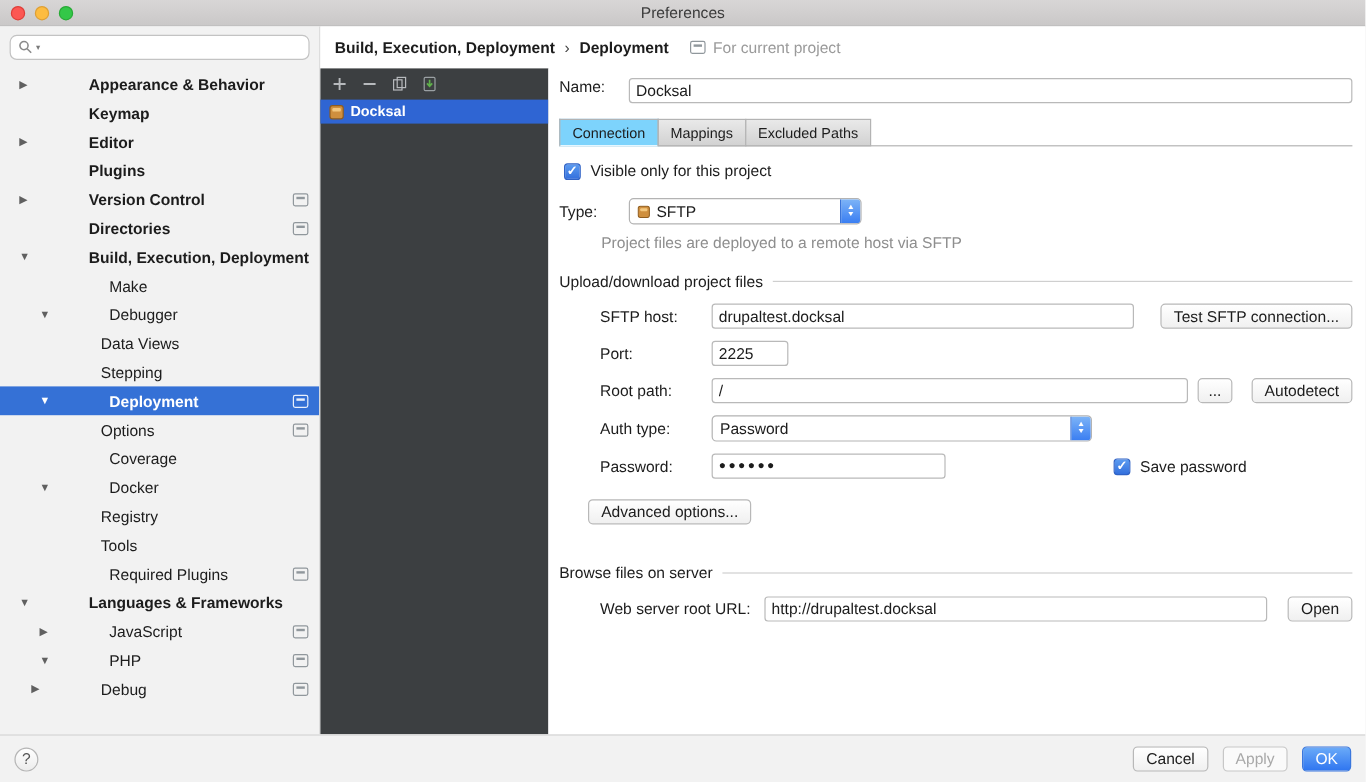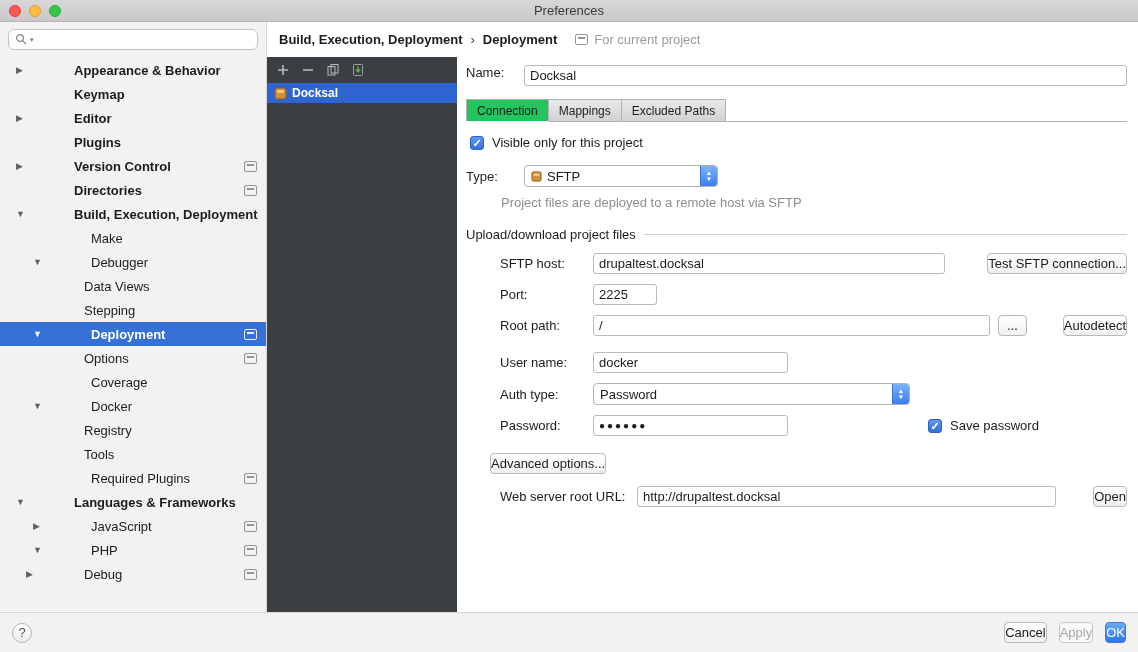--- a/index.html
+++ b/index.html
@@ -68,7 +68,7 @@
   .tabs { display:flex; margin-top:13px; border-bottom:1px solid #b3b3b3; }
   .tab { font-size:12px; color:#1c1c1c; padding:4px 10px 3px 10px; border:1px solid #b3b3b3; margin-bottom:-1px;
     background:linear-gradient(#e9e9e9,#d2d2d2); margin-right:-1px; cursor:default; }
-  .tab.active { background:#22c55e; border-bottom-color:#fff; }
+  .tab.active { background:#7dd3fc; border-bottom-color:#fff; }
   .tab-panel { padding-top:13px; }
 
   .cb-row { display:flex; align-items:center; gap:8px; margin-left:4px; }

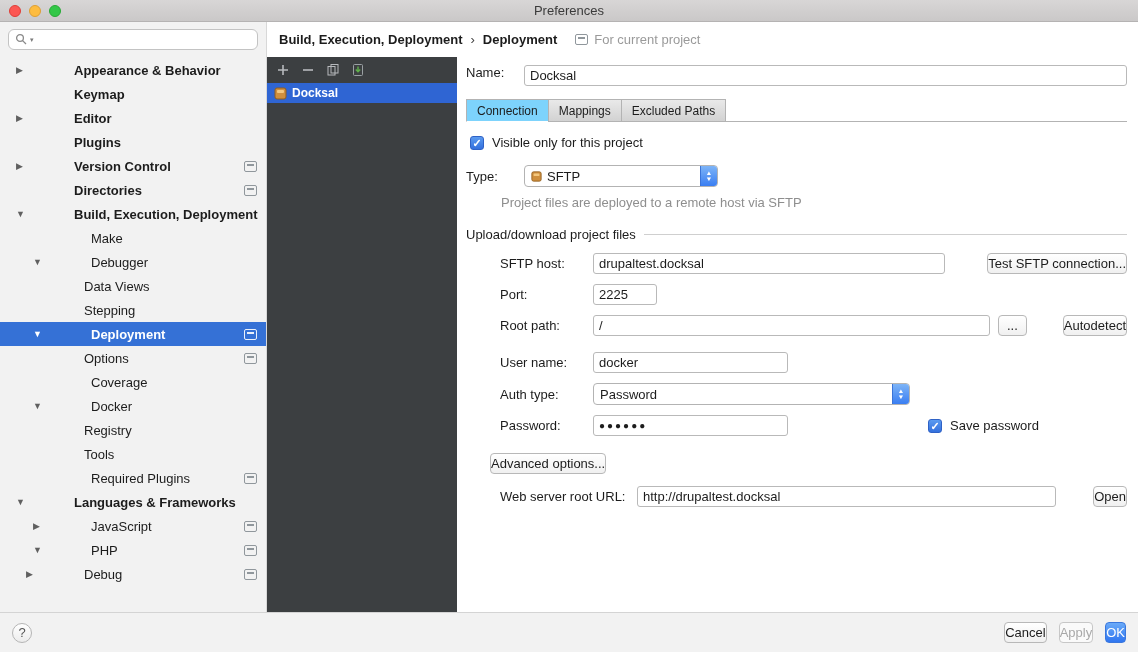--- a/index.html
+++ b/index.html
@@ -97,7 +97,7 @@
   .flabel.wide { width:130px; flex:0 0 130px; }
   .pw { font-size:10px; letter-spacing:2px; }
 
-  .btn { height:21px; padding:0 0; font-size:13px; color:#1c1c1c; background:linear-gradient(#ffffff,#f0f0f0);
+  .btn { height:21px; padding:0 10px; font-size:13px; color:#1c1c1c; background:linear-gradient(#ffffff,#f0f0f0);
     border:1px solid #b8b8b8; border-radius:4px; cursor:default; white-space:nowrap; }
   .btn.sq { padding:0 8px; }
   .btn.disabled { color:#a8a8a8; background:#fafafa; border-color:#c7c7c7; }

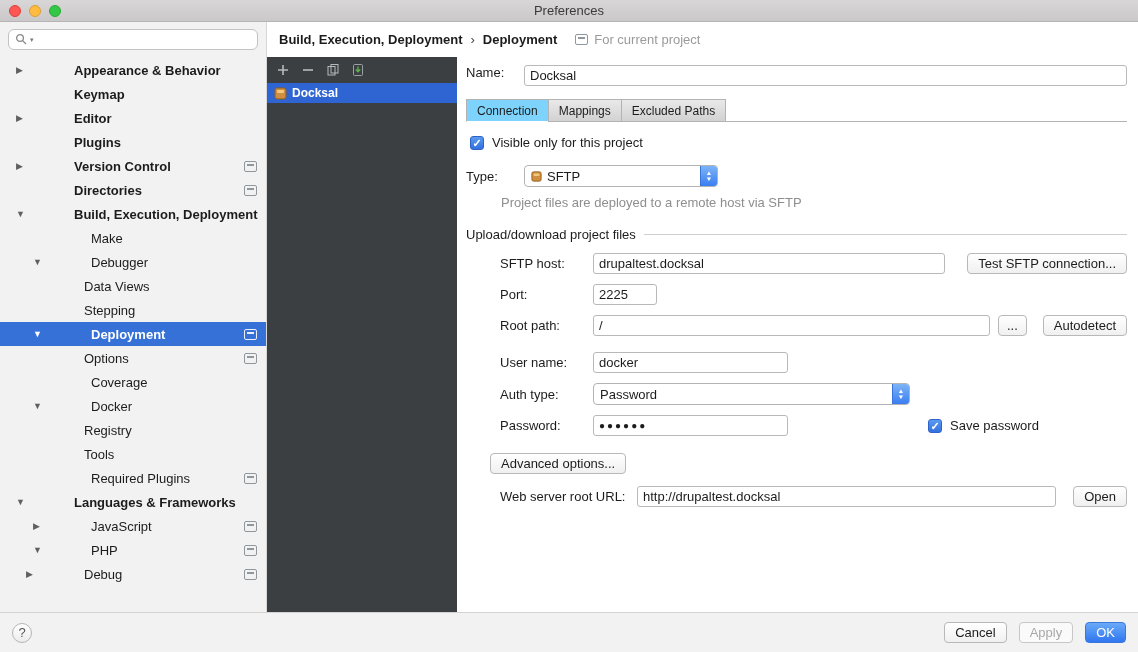--- a/index.html
+++ b/index.html
@@ -345,10 +345,6 @@
                 <button class="btn sq" style="margin-left:8px">...</button>
                 <button class="btn" style="margin-left:auto">Autodetect</button>
               </div>
-              <div class="frow" style="margin-top:16px">
-                <span class="flabel">User name:</span>
-                <input class="field" style="width: 195px;" value="docker">
-              </div>
               <div class="frow">
                 <span class="flabel">Auth type:</span>
                 <div class="combo" style="width:317px">

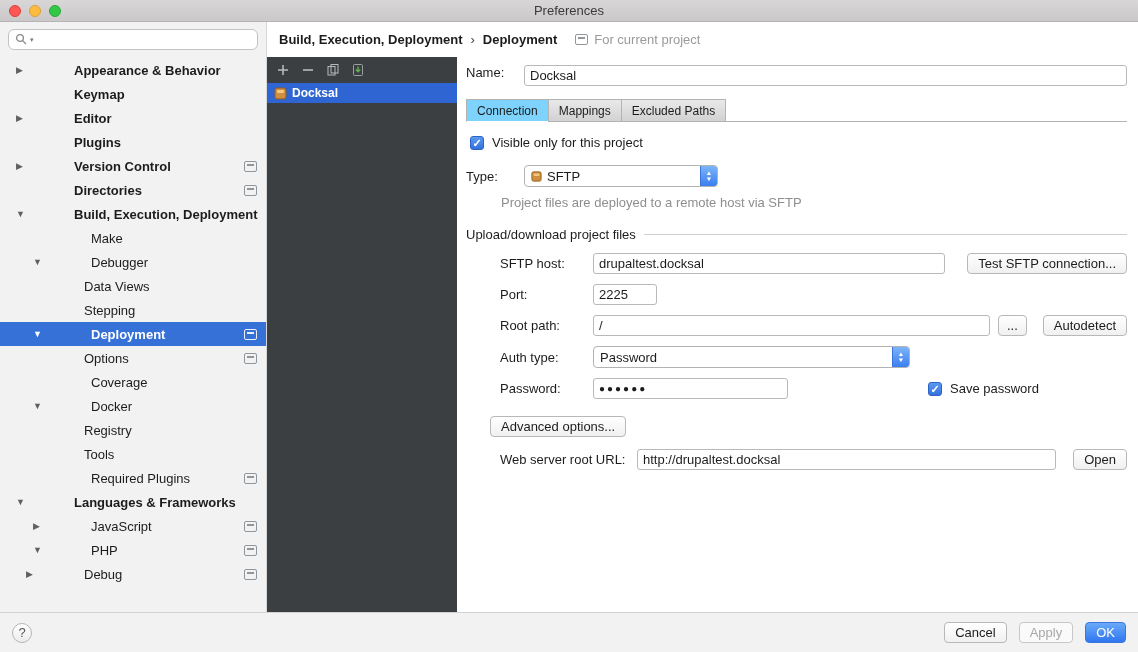--- a/index.html
+++ b/index.html
@@ -373,6 +373,10 @@
               <button class="btn">Advanced options...</button>
             </div>
 
+            <div class="section-hdr" style="margin-top:33px">
+              <span>Browse files on server</span>
+              <span class="line"></span>
+            </div>
 
             <div class="inner-form" style="margin-top:12px">
               <div class="frow">

